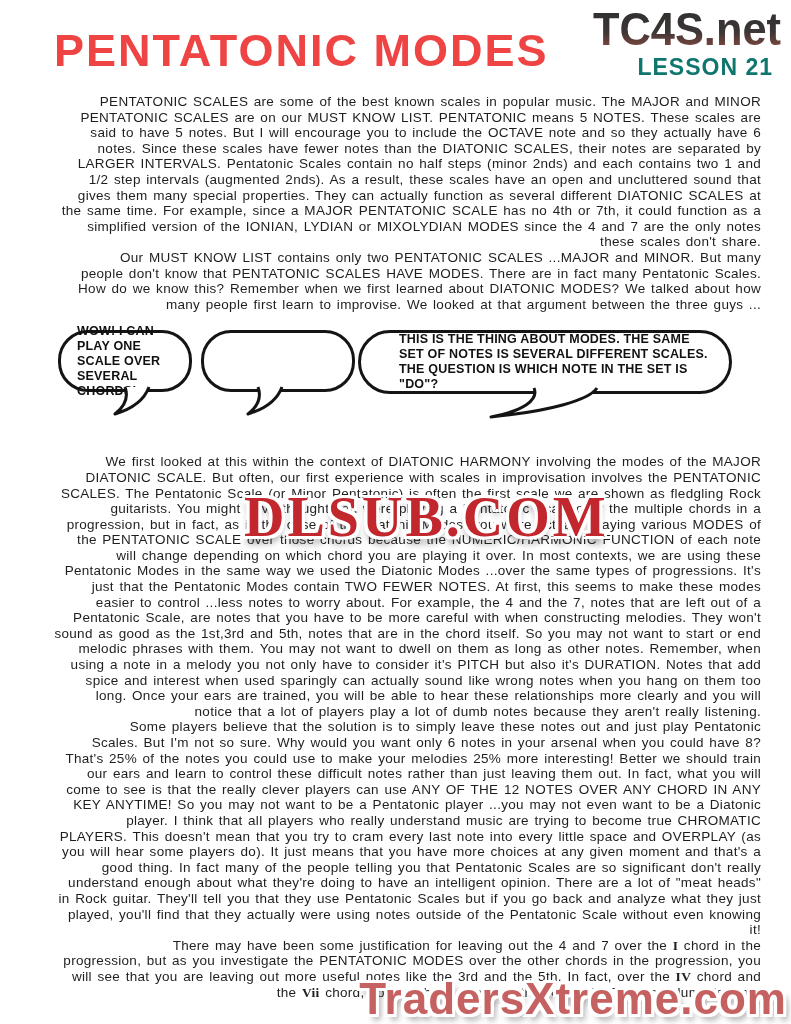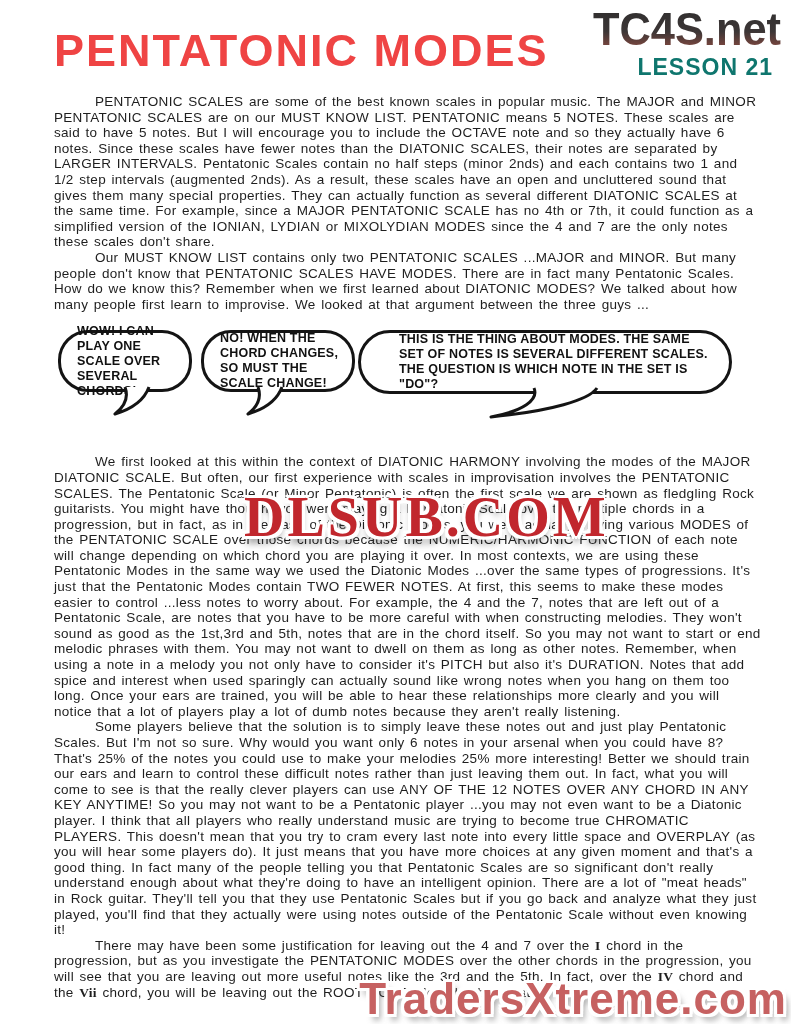--- a/index.html
+++ b/index.html
@@ -23,7 +23,7 @@
   .content { position:absolute; left:54px; top:94px; width:707px; }
   .para {
     margin:0; font-size:13.5px; line-height:15.6px;
-    letter-spacing:0.3px; word-spacing:1.5px; text-align:left; color:#1e1e1e;
+    letter-spacing:0.3px; word-spacing:1.5px; text-align:right; color:#1e1e1e;
   }
   .para.indent { text-indent:41px; }
   .p3-wrap { position:relative;margin-top:24px; }

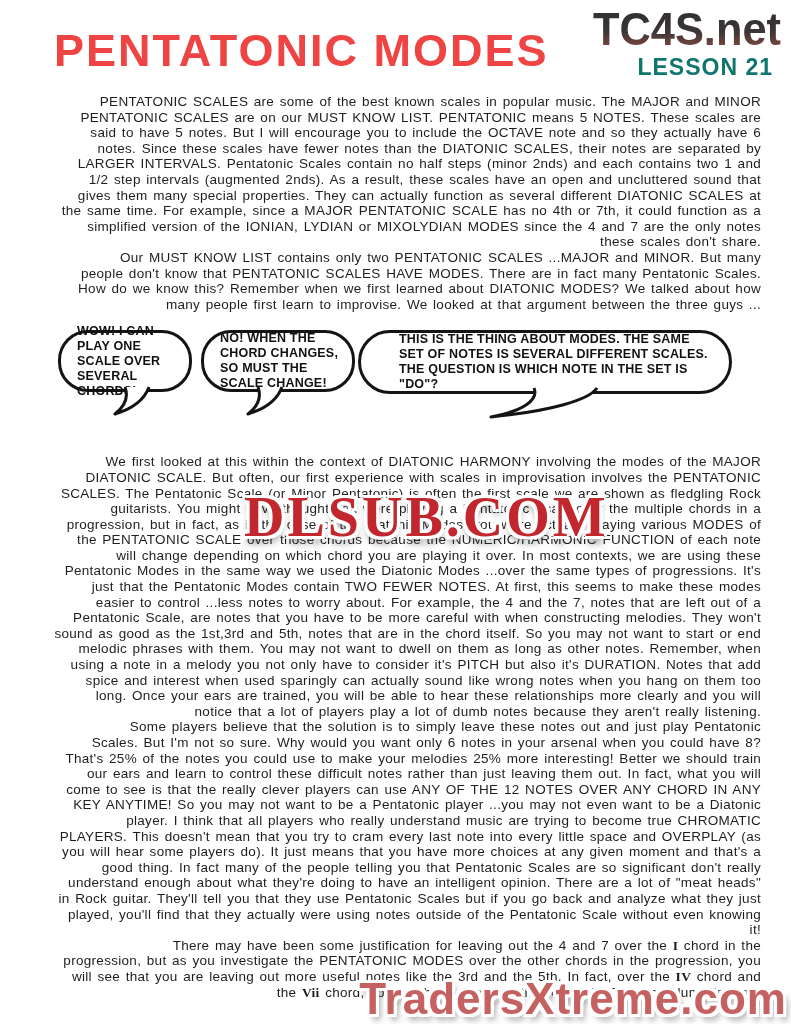--- a/index.html
+++ b/index.html
@@ -104,7 +104,6 @@
       </div>
 
       <div class="bubble bubble-2">
-        <div class="bubble-text">NO! WHEN THE CHORD CHANGES, SO MUST THE SCALE CHANGE!</div>
         <svg class="tail tail-2" width="46" height="30" viewBox="0 0 46 30">
           <path d="M12,1 C16,12 11,21 2,28 C22,22 32,12 36,1" fill="#ffffff" stroke="#141414" stroke-width="3" stroke-linejoin="round"></path>
         </svg>

